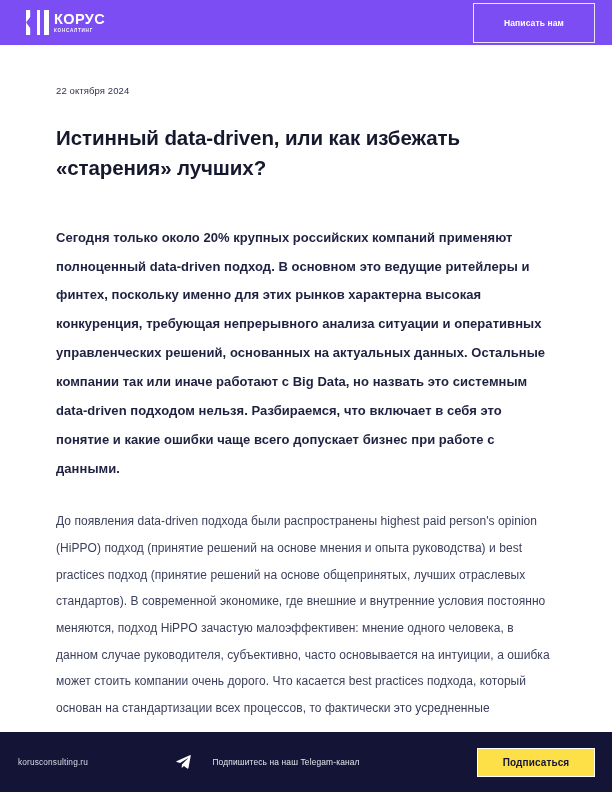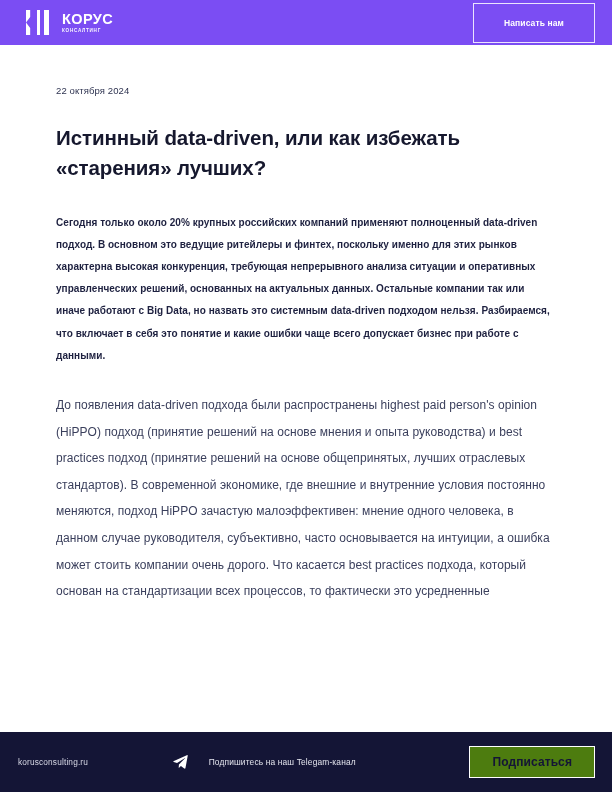--- a/index.html
+++ b/index.html
@@ -40,7 +40,7 @@
   .brand {
     display: flex;
     align-items: center;
-    gap: 13px;
+    gap: 5px;
     justify-content: space-between;
   }
 

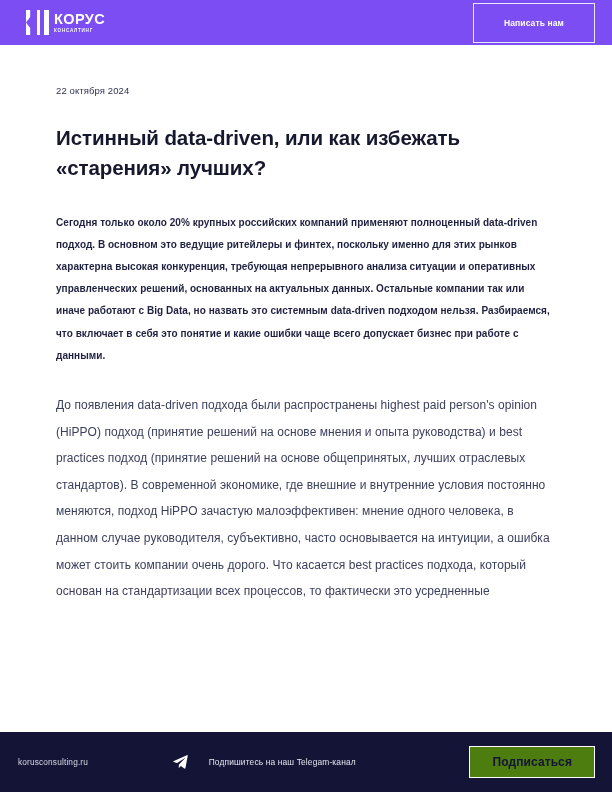--- a/index.html
+++ b/index.html
@@ -136,11 +136,11 @@
   }
 
   .article-lead {
-    font-size: 10px;
+    font-size: 13px;
     font-weight: 700;
     line-height: 2.22;
     color: #1E2140;
-    margin-top: 28px;
+    margin-top: 40px;
     letter-spacing: 0.05px;
   }
 

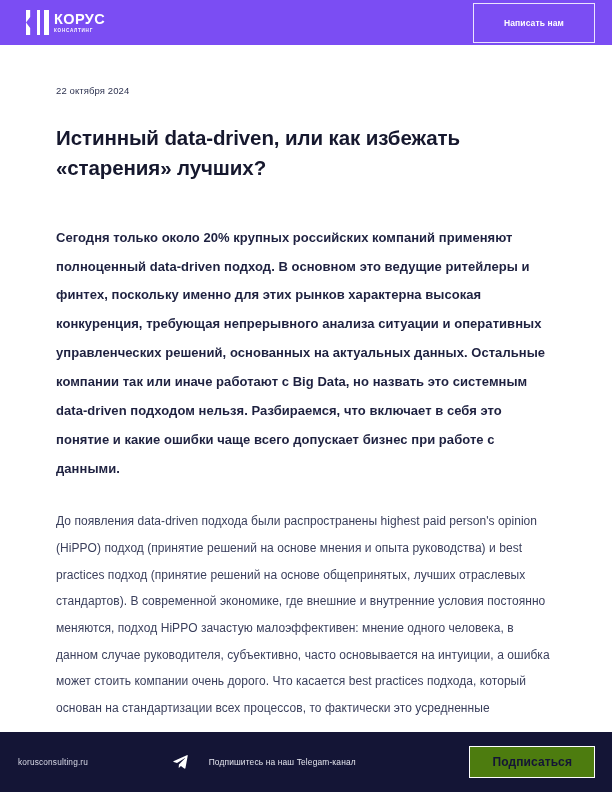--- a/index.html
+++ b/index.html
@@ -195,10 +195,10 @@
 
   .footer-cta {
     border: 1px solid #ffffff;
-    background: #4d7c0f;
+    background: #fde047;
     color: #141536;
     font-family: inherit;
-    font-size: 12px;
+    font-size: 10px;
     font-weight: 700;
     letter-spacing: 0.1px;
     padding: 8px 22px;

